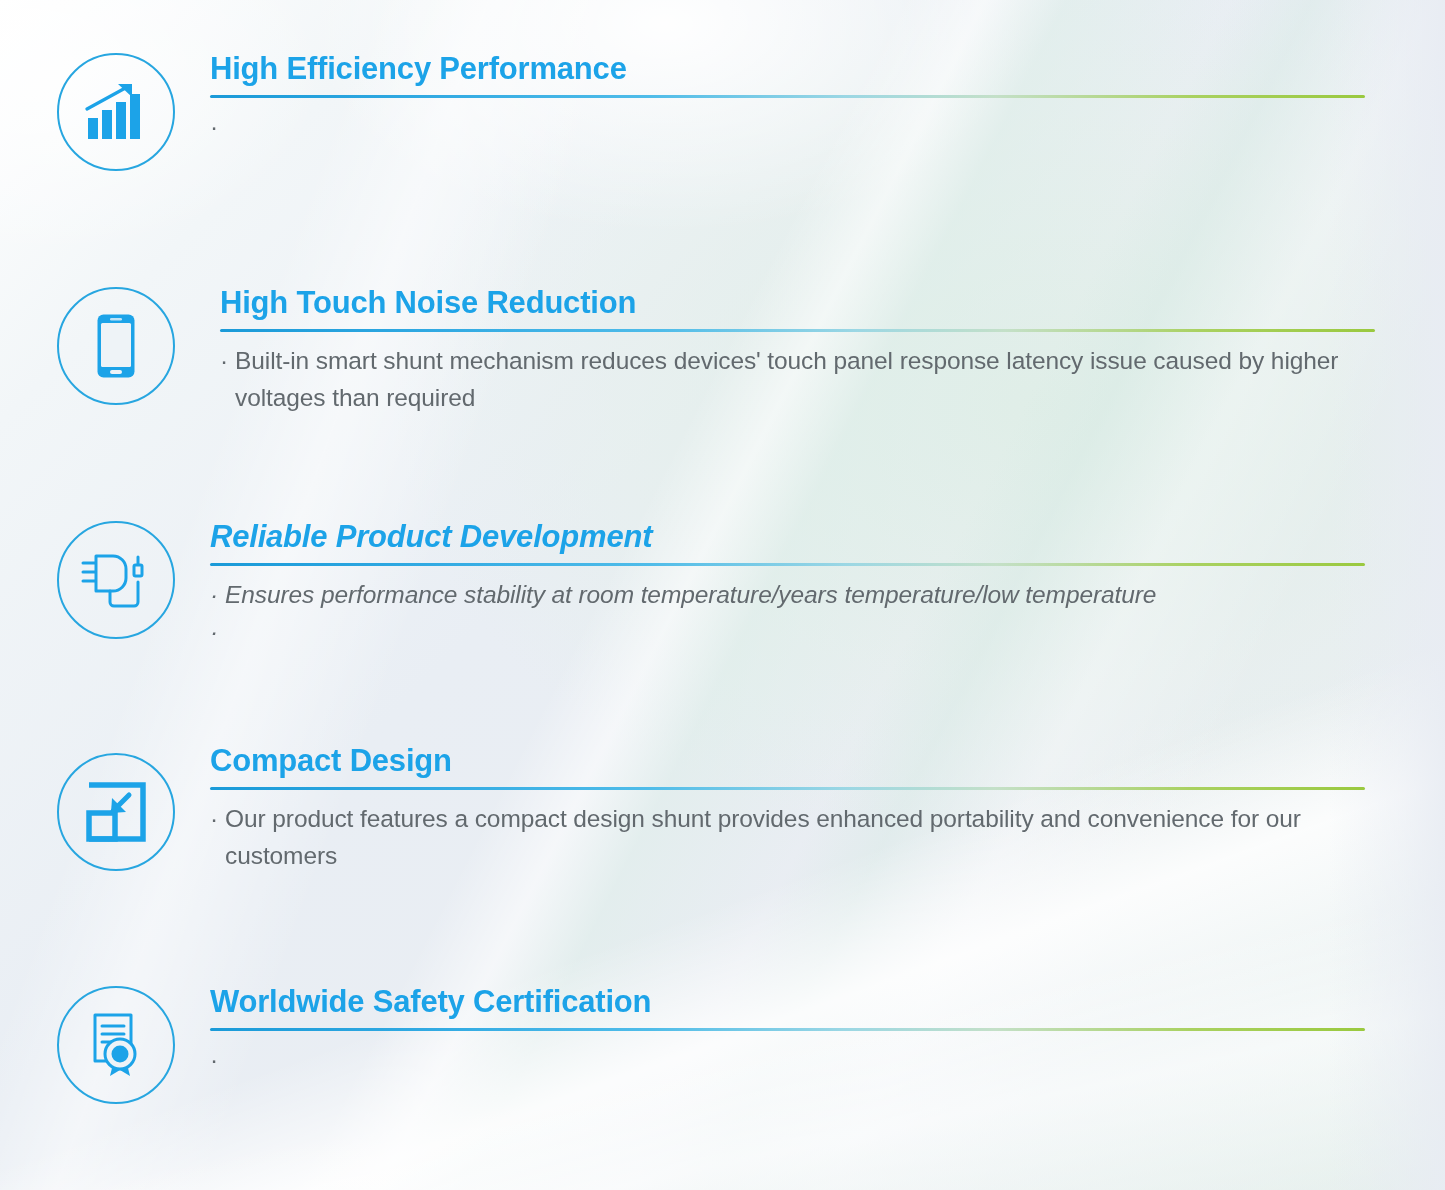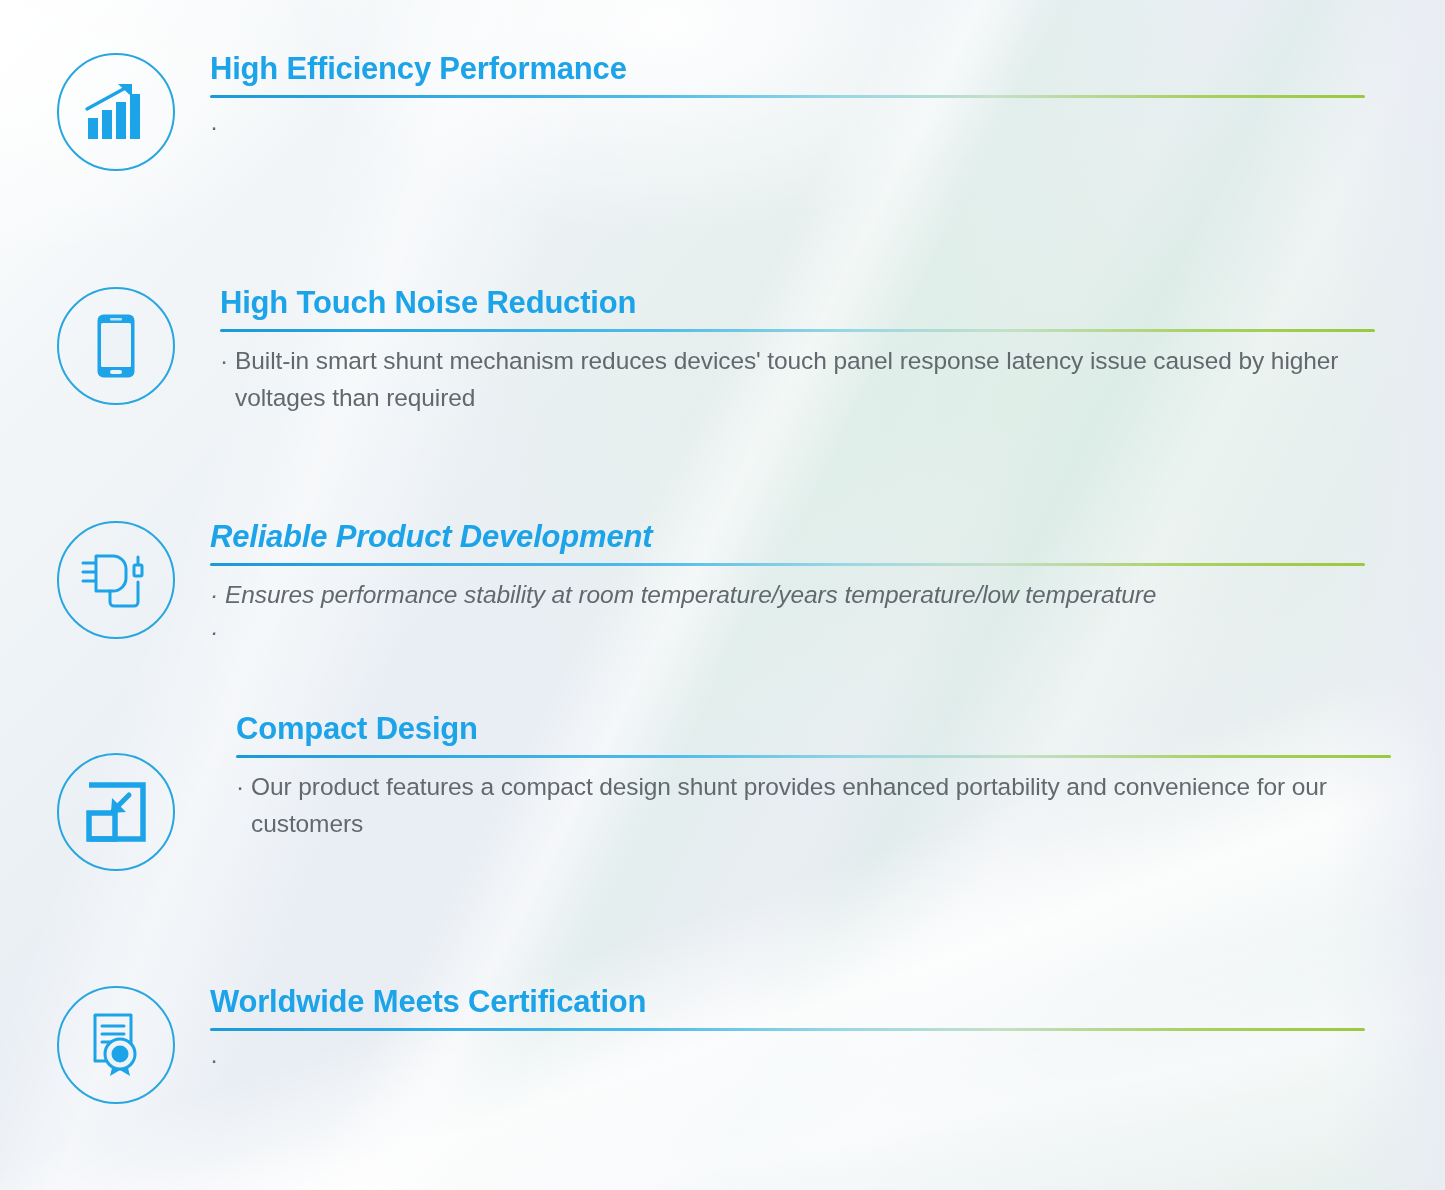--- a/index.html
+++ b/index.html
@@ -243,7 +243,7 @@
         </svg>
       </div>
     </div>
-    <div class="feature-body" style="left:210px; top:712px; width:1155px;margin-left:26px;">
+    <div class="feature-body" style="left:210px; top:744px; width:1155px;">
       <div class="feature-title">Compact Design</div>
       <div class="divider"></div>
       <div class="bullets">

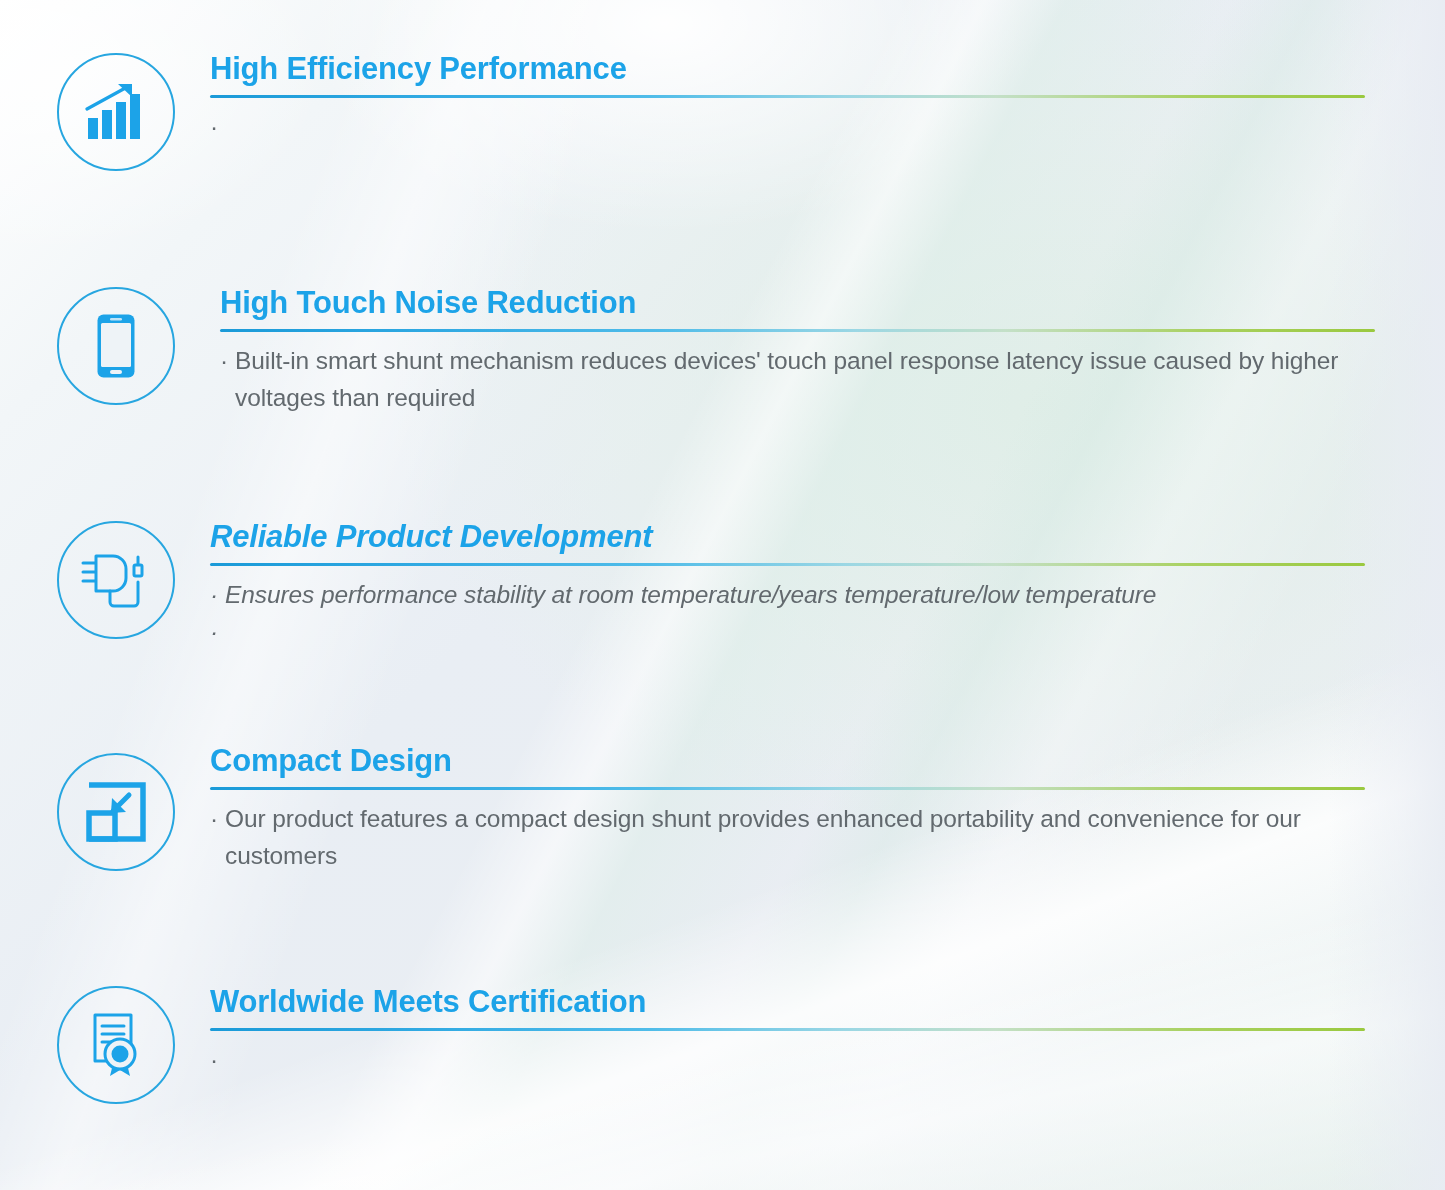--- a/index.html
+++ b/index.html
@@ -268,7 +268,7 @@
       </div>
     </div>
     <div class="feature-body" style="left:210px; top:985px; width:1155px;">
-      <div class="feature-title">Worldwide Meets Certification</div>
+      <div class="feature-title">Worldwide Safety Certification</div>
       <div class="divider"></div>
       <div class="bullets">
         <div class="bullet">

